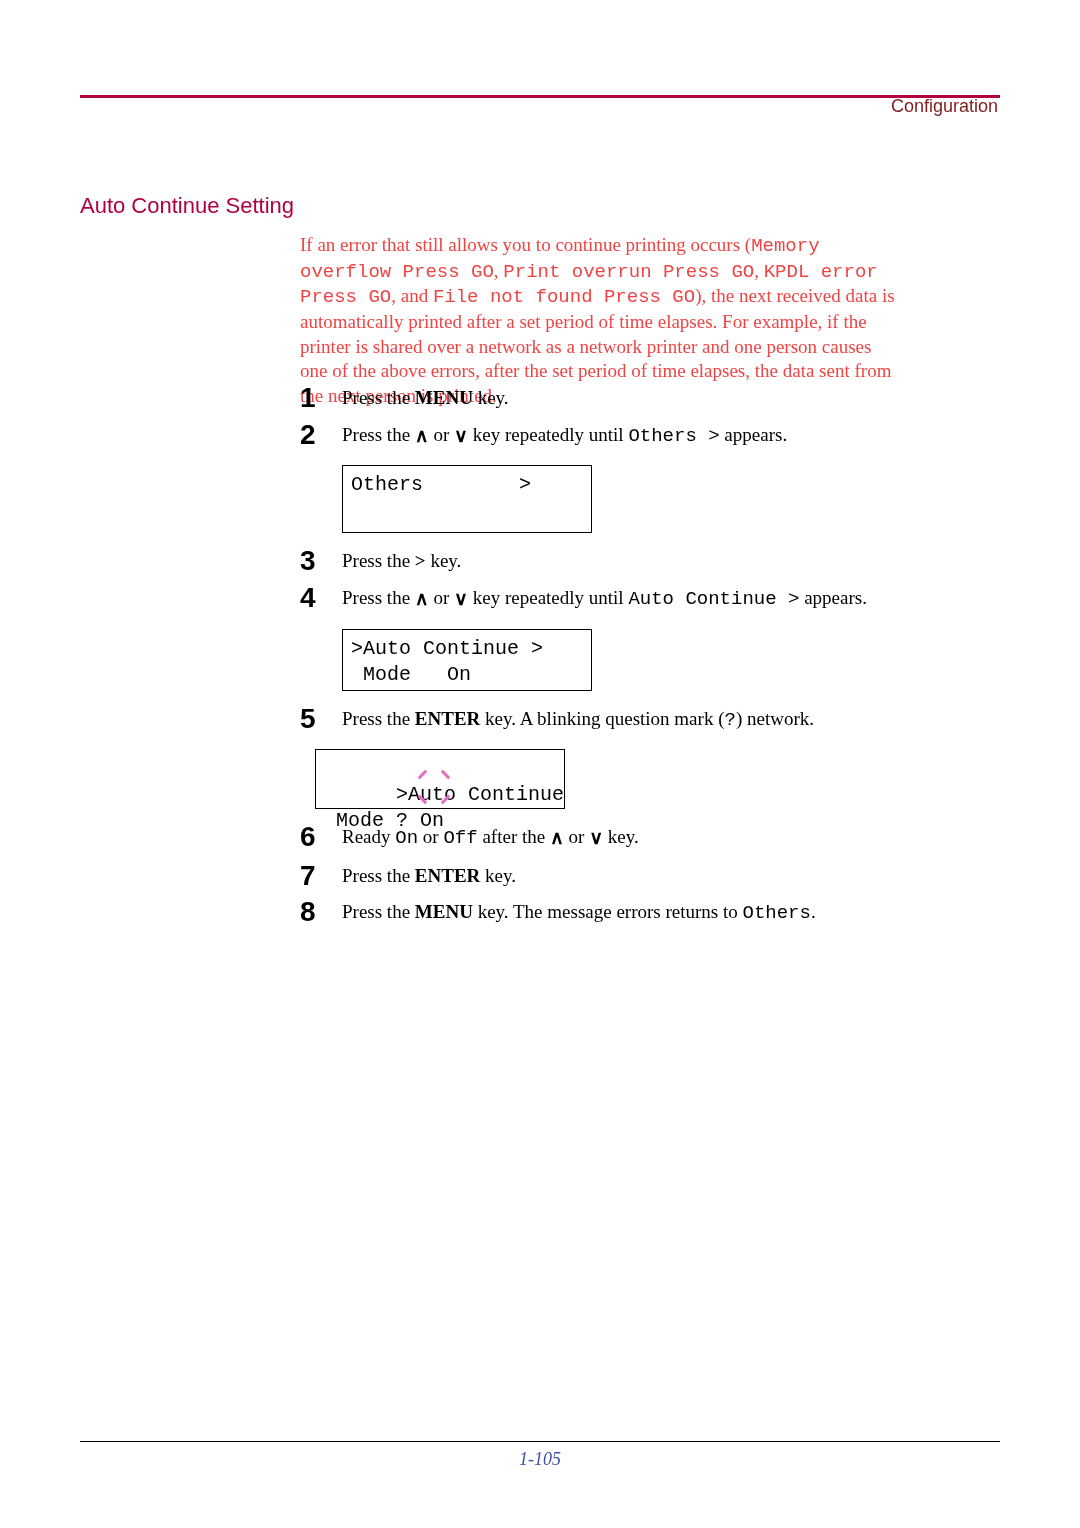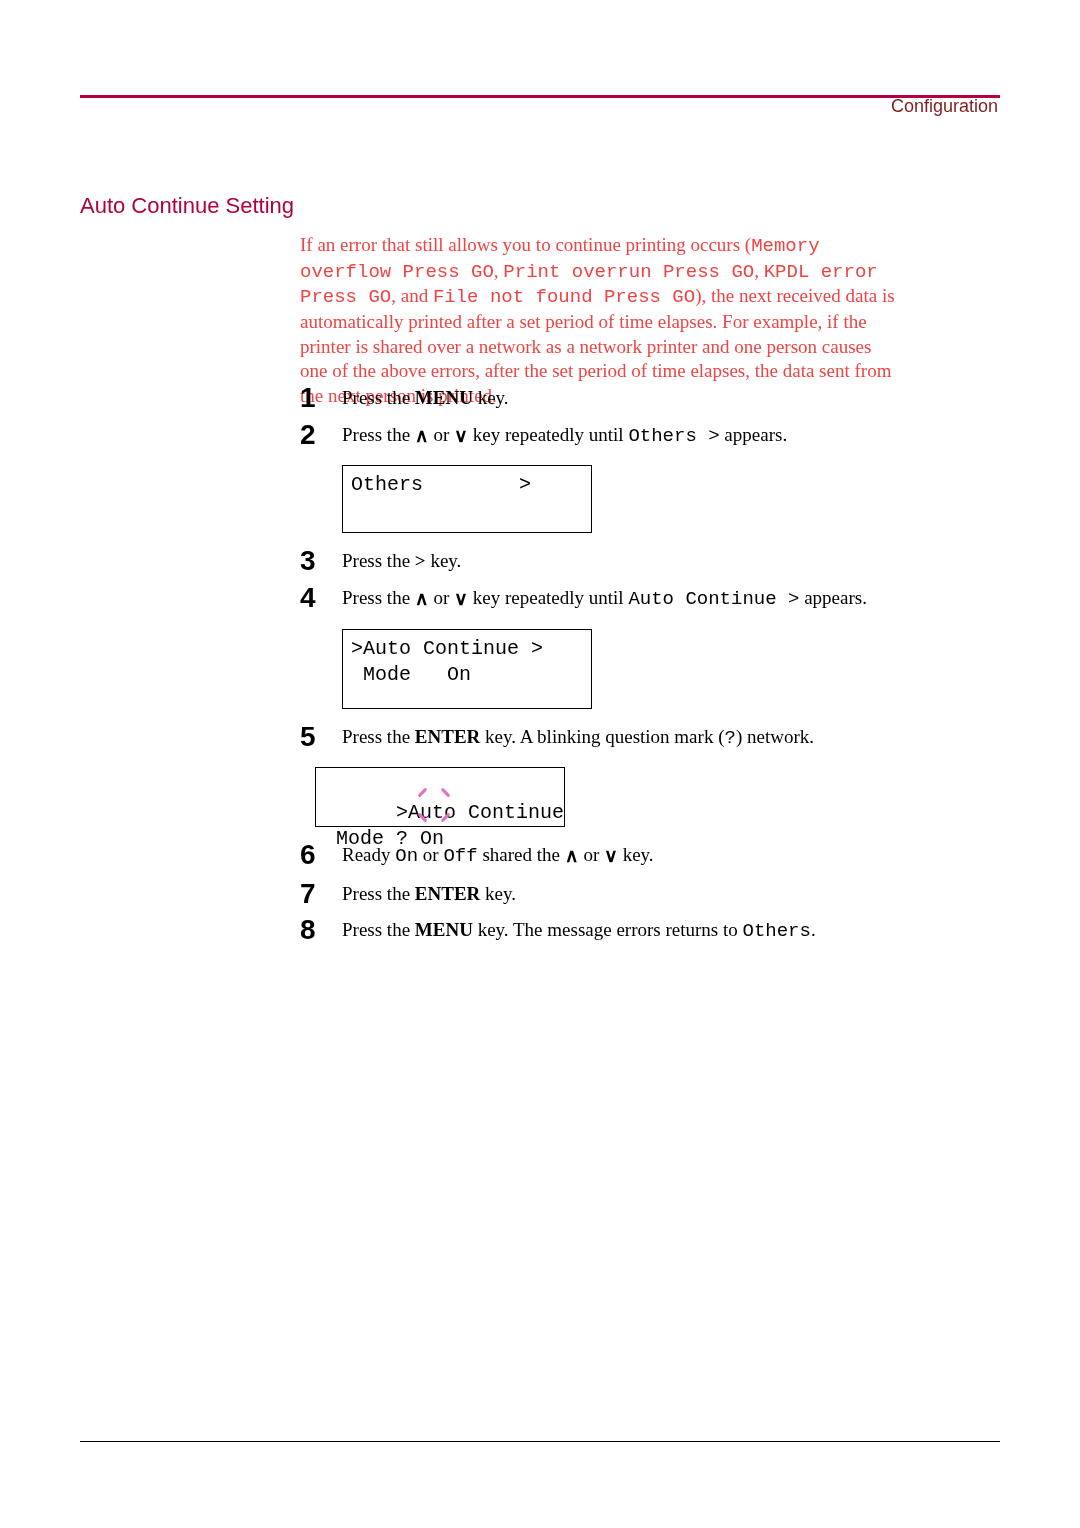--- a/index.html
+++ b/index.html
@@ -98,7 +98,7 @@
       position: relative;
     }
     .lcd1 { height: 68px; }
-    .lcd2 { height: 80px; }
+    .lcd2 { height: 62px; }
     .lcd3 { height: 60px; margin-left: 15px; }
     .blink-marks {
       position: absolute;

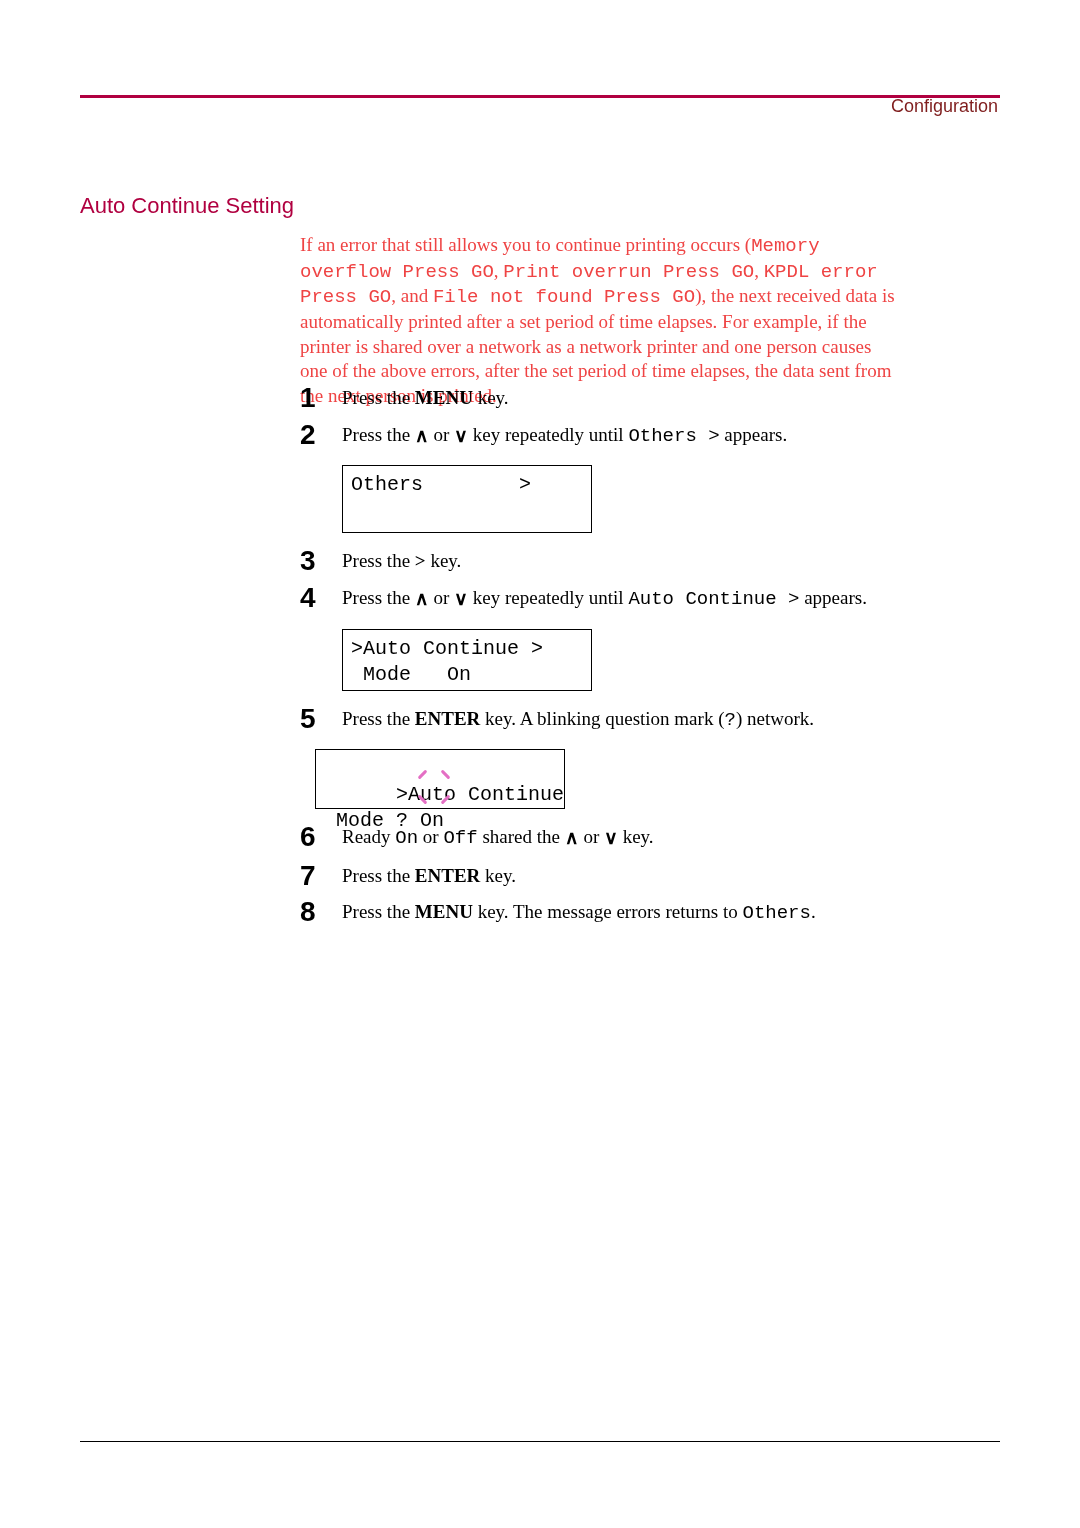--- a/index.html
+++ b/index.html
@@ -204,7 +204,7 @@
     <div class="step">
       <div class="step-num">6</div>
       <div class="step-body">
-        <span>Ready </span><span class="mono">On</span><span> or </span><span class="mono">Off</span><span> shared the </span><span class="arrow-icon">∧</span><span> or </span><span class="arrow-icon">∨</span><span> key.</span>
+        <span>Ready </span><span class="mono">On</span><span> or </span><span class="mono">Off</span><span> after the </span><span class="arrow-icon">∧</span><span> or </span><span class="arrow-icon">∨</span><span> key.</span>
       </div>
     </div>
 

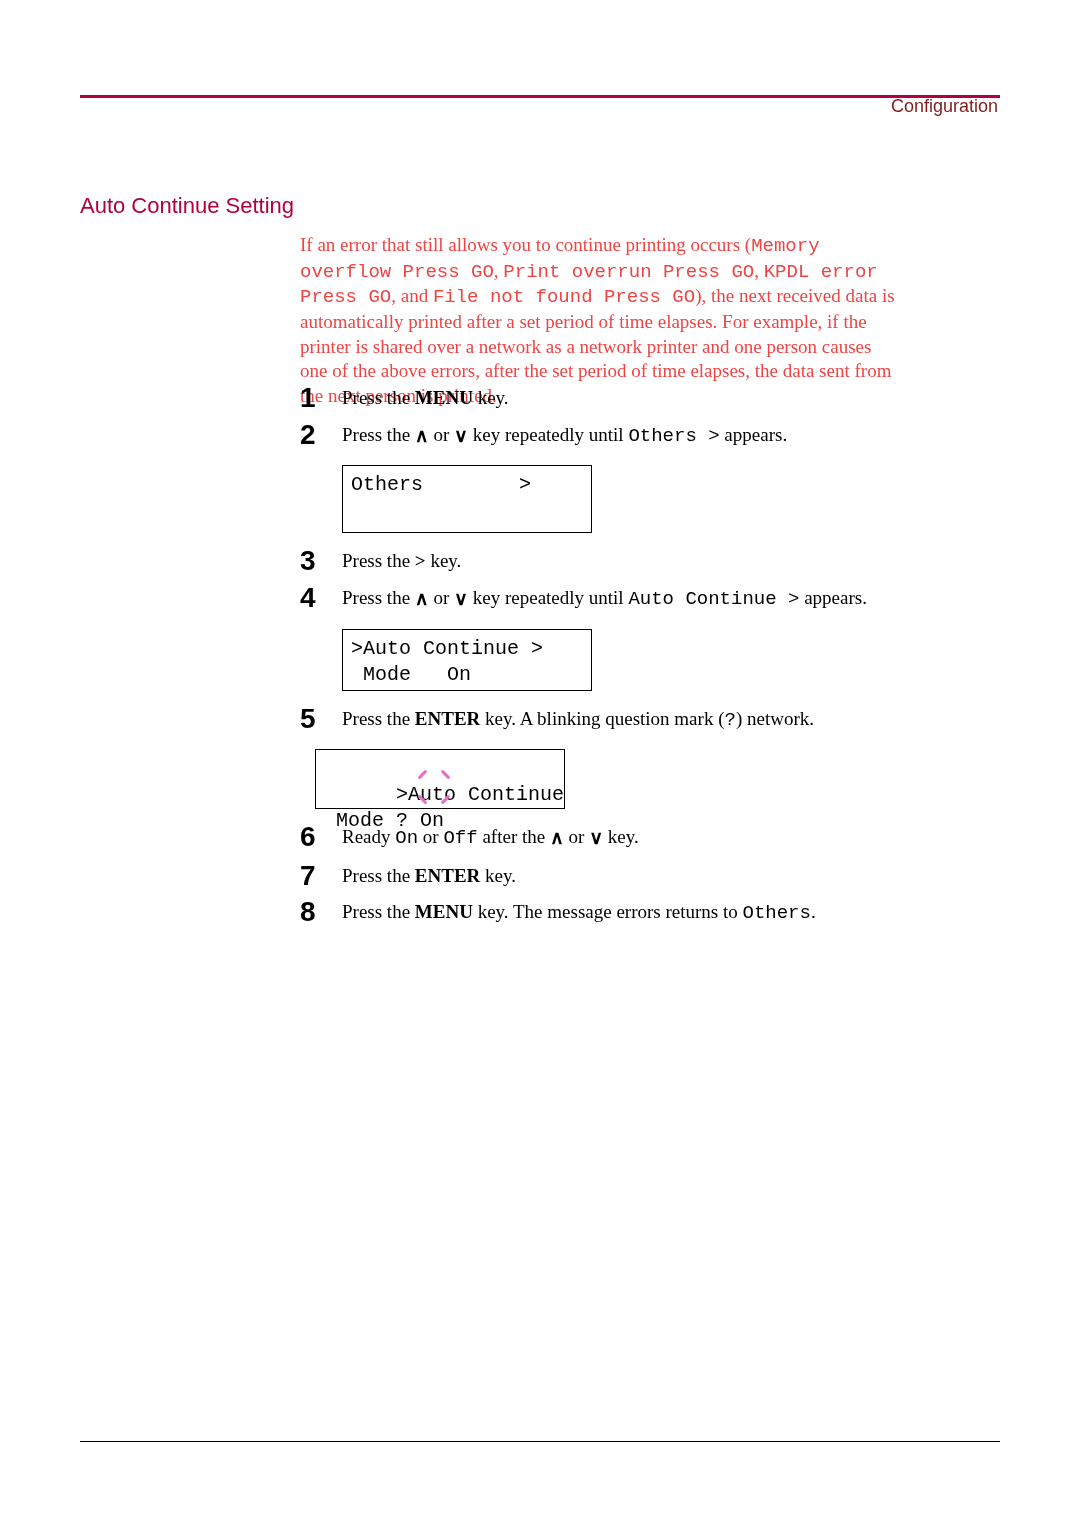--- a/index.html
+++ b/index.html
@@ -225,6 +225,7 @@
   </div>
 
   <div class="footer-rule"></div>
+  <div class="page-num">1-105</div>
 </div>
 
 </body></html>

